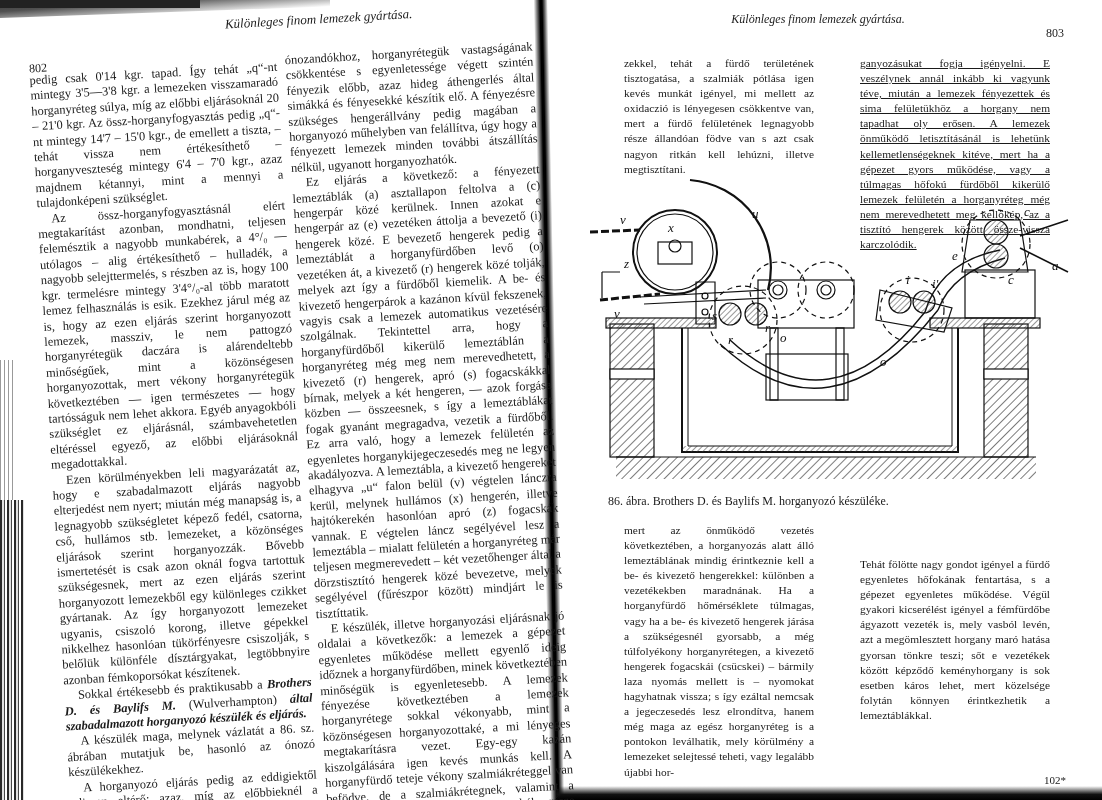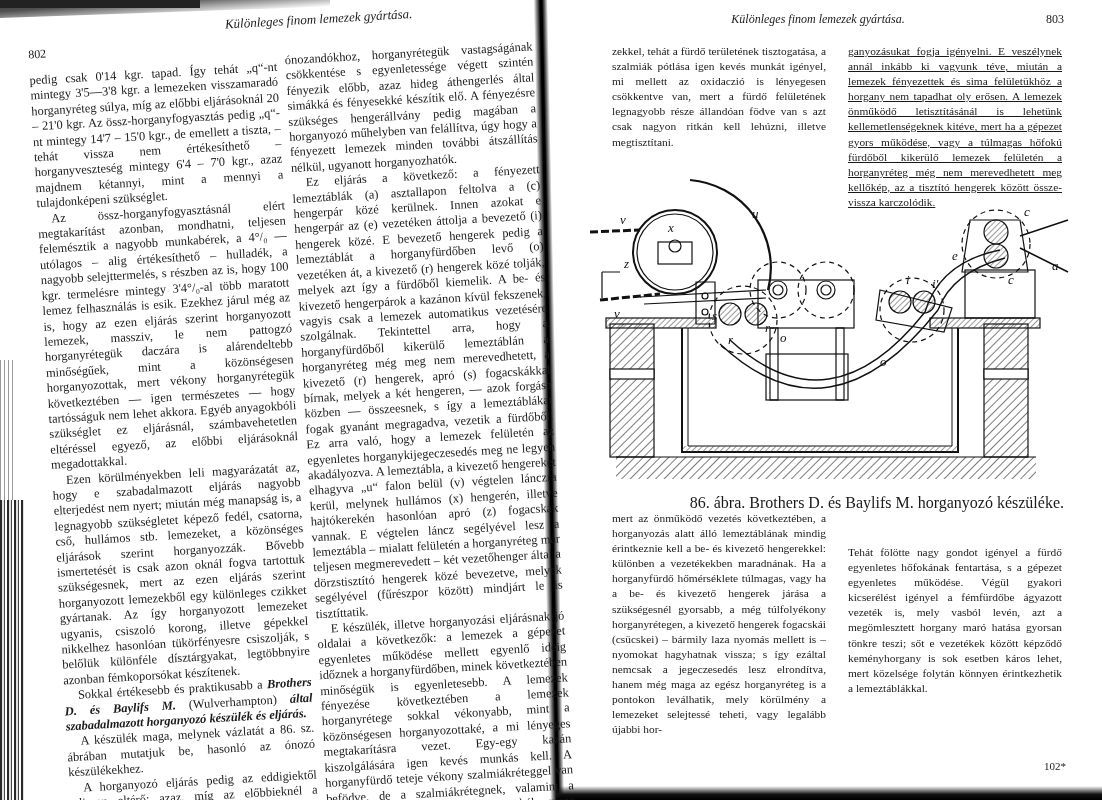--- a/index.html
+++ b/index.html
@@ -25,7 +25,7 @@
   .page-right { position:absolute; left:608px; top:12px; width:456px; height:780px; }
 
   .runhead { font-style:italic; font-size:13px; text-align:center; position:absolute; top:0; }
-  .pagenum { font-size:12px; position:absolute; }
+  .pagenum { font-size:12px; position:absolute;margin-top:14px; }
   .col { position:absolute; font-size:12.4px; line-height:15.4px; text-align:justify; }
   .col p { margin:0; text-indent:0; }
   .col p.ind { text-indent:14px; }

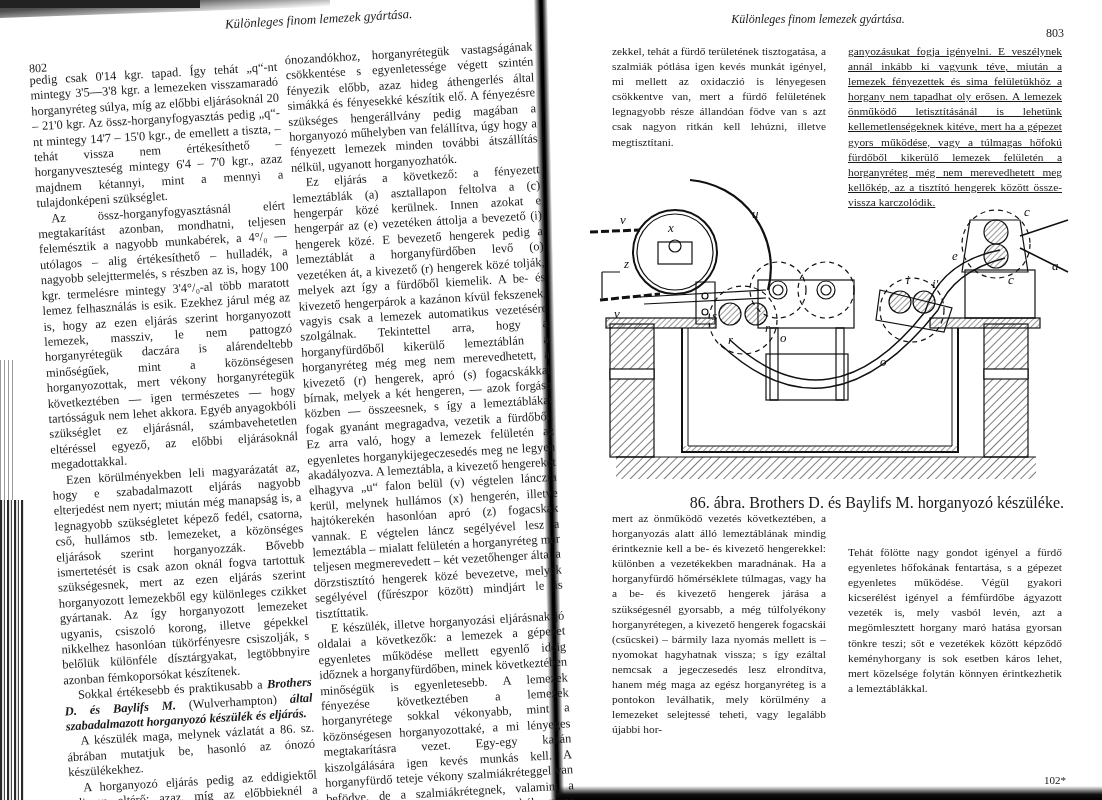--- a/index.html
+++ b/index.html
@@ -33,7 +33,7 @@
 
   .right-col { position:absolute; font-size:11.4px; line-height:15.1px; text-align:justify;
     font-family:"Liberation Serif", serif; }
-  .right-col p { margin:4px; }
+  .right-col p { margin:16px; }
   .right-col p.ind { text-indent:12px; }
 
   .figure { position:absolute; left:-28px; top:160px; width:492px; height:320px; }

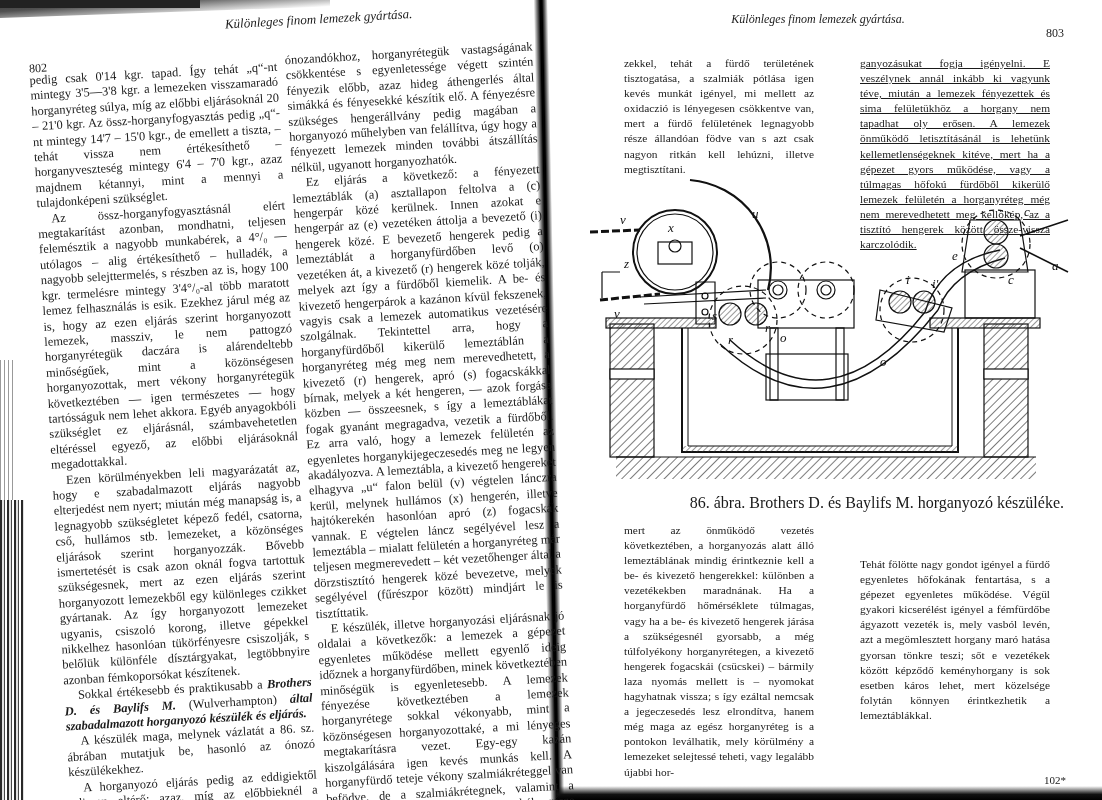--- a/index.html
+++ b/index.html
@@ -37,7 +37,7 @@
   .right-col p.ind { text-indent:12px; }
 
   .figure { position:absolute; left:-28px; top:160px; width:492px; height:320px; }
-  .caption { position:absolute; left:0; top:482px; width:456px; text-align:right; font-size:16px; }
+  .caption { position:absolute; left:0; top:482px; width:456px; text-align:left; font-size:12px; }
 </style>
 </head>
 <body>

